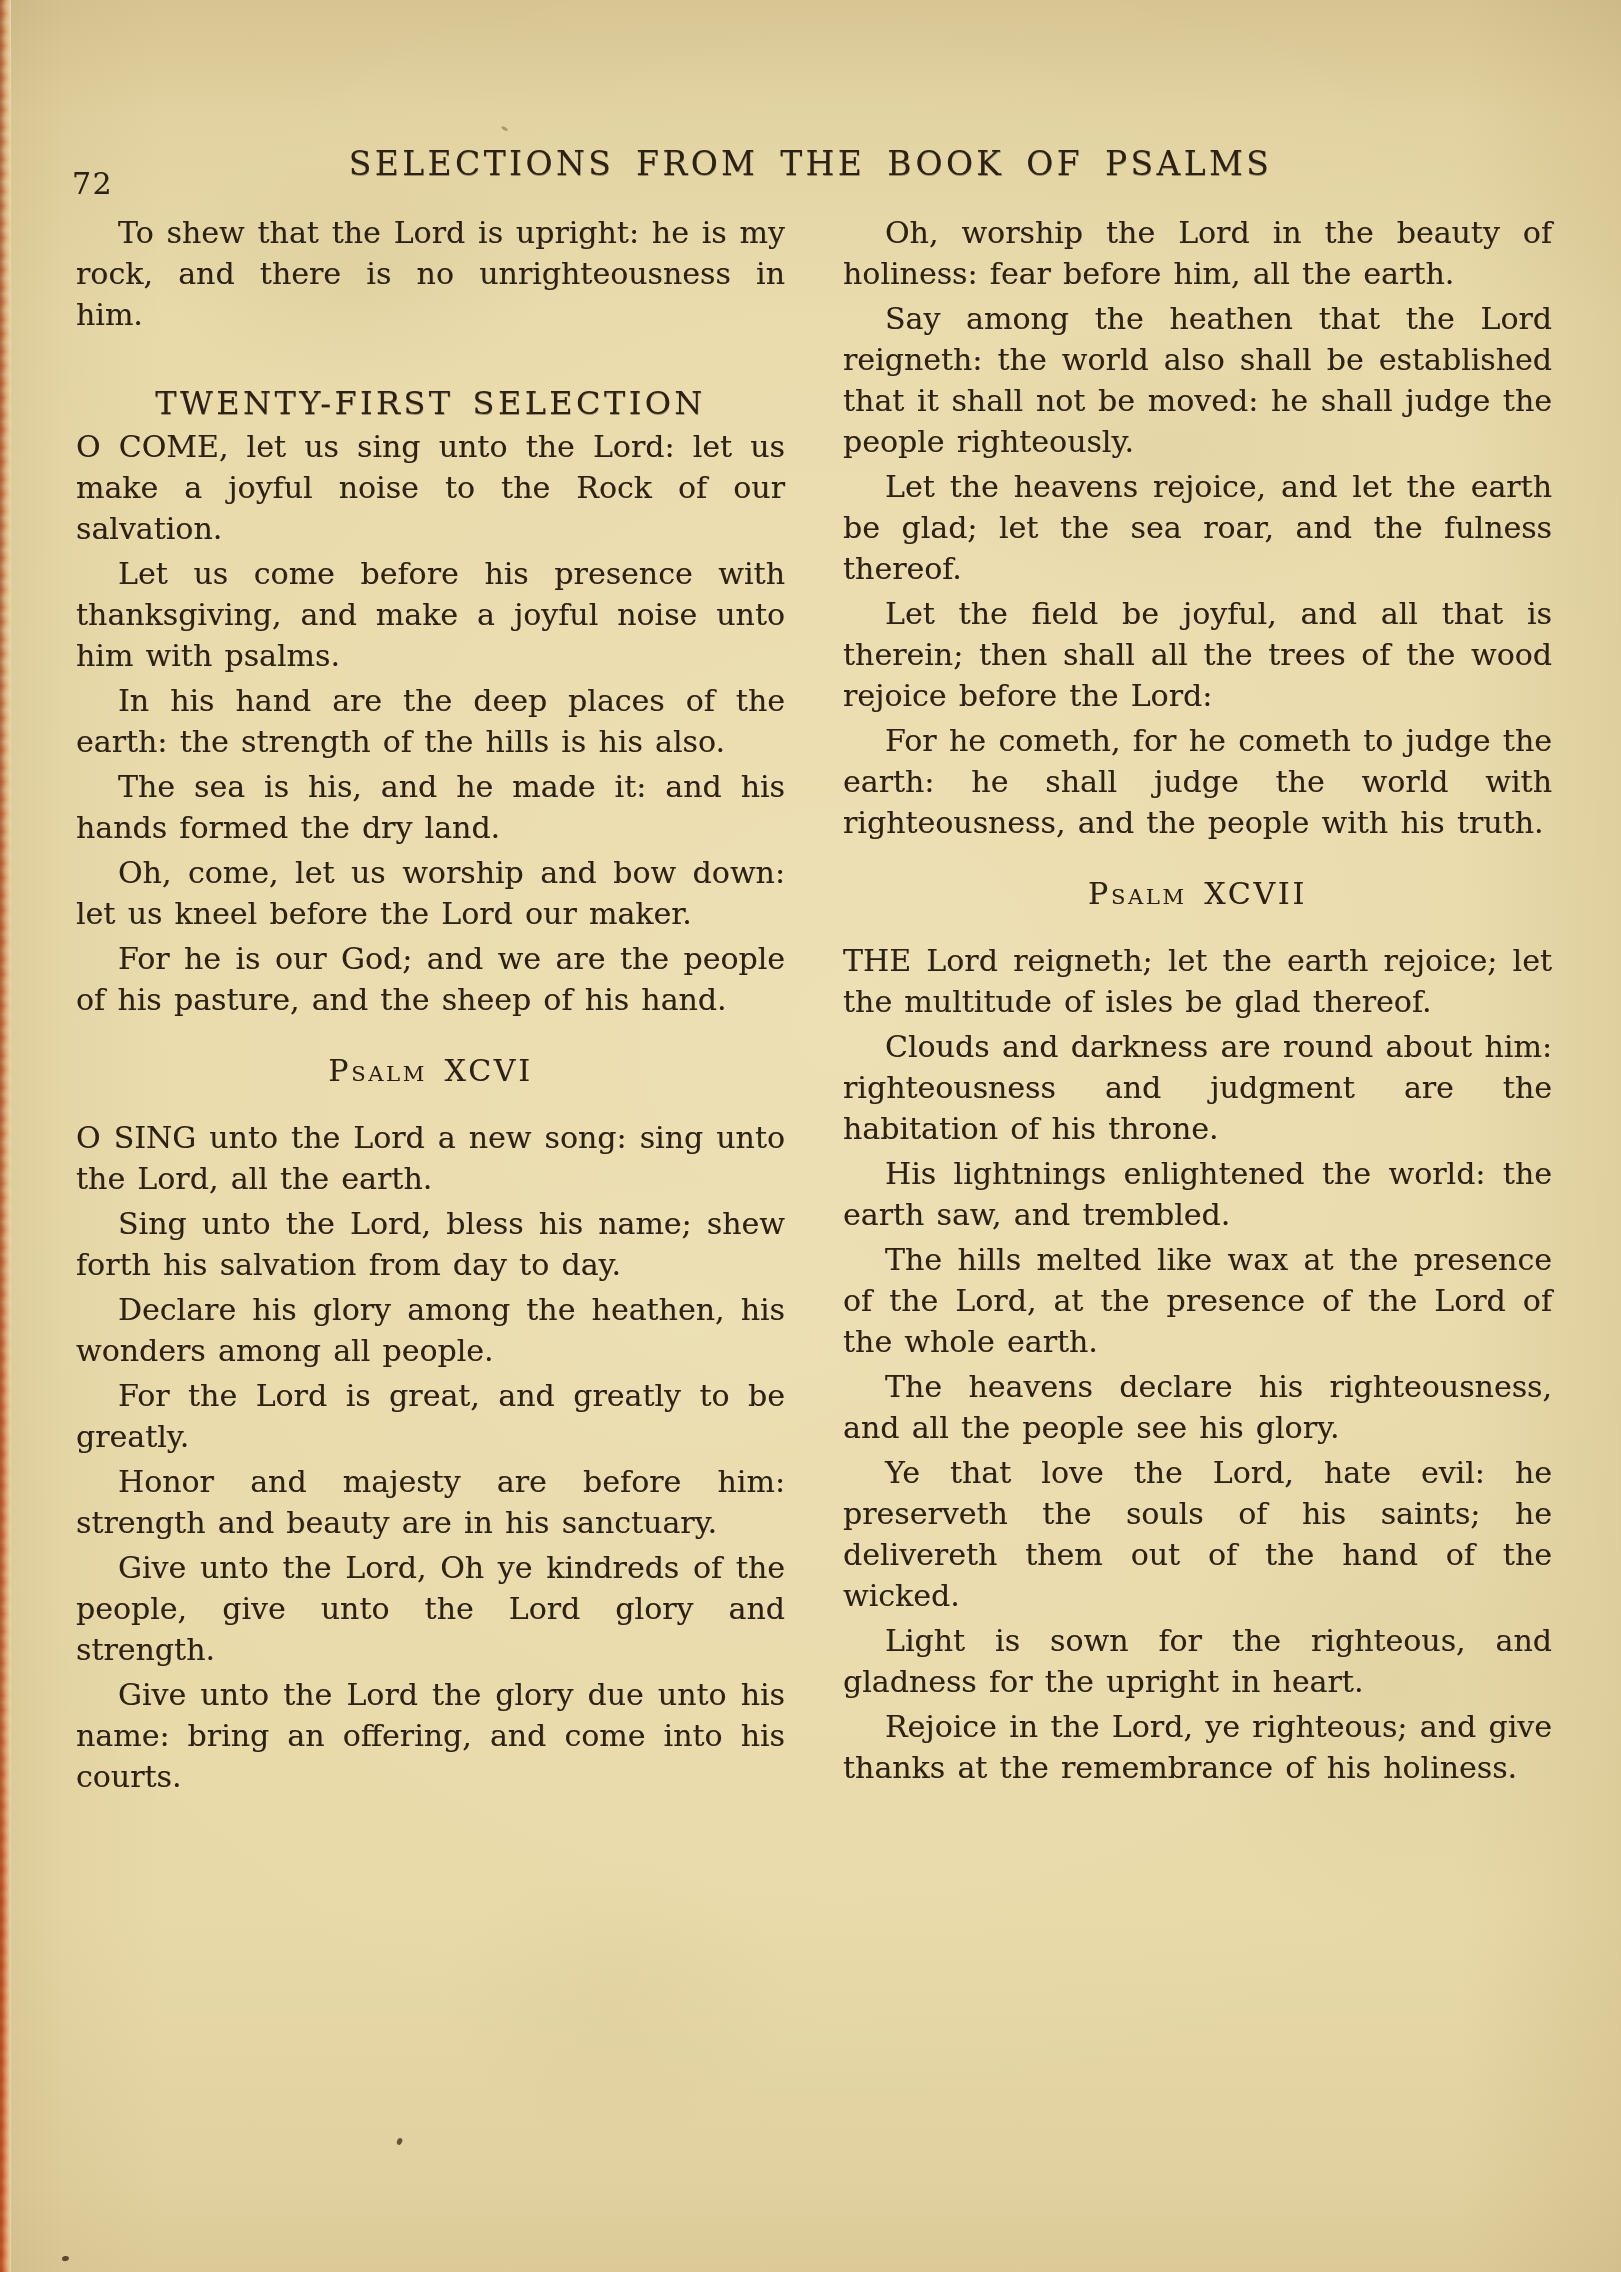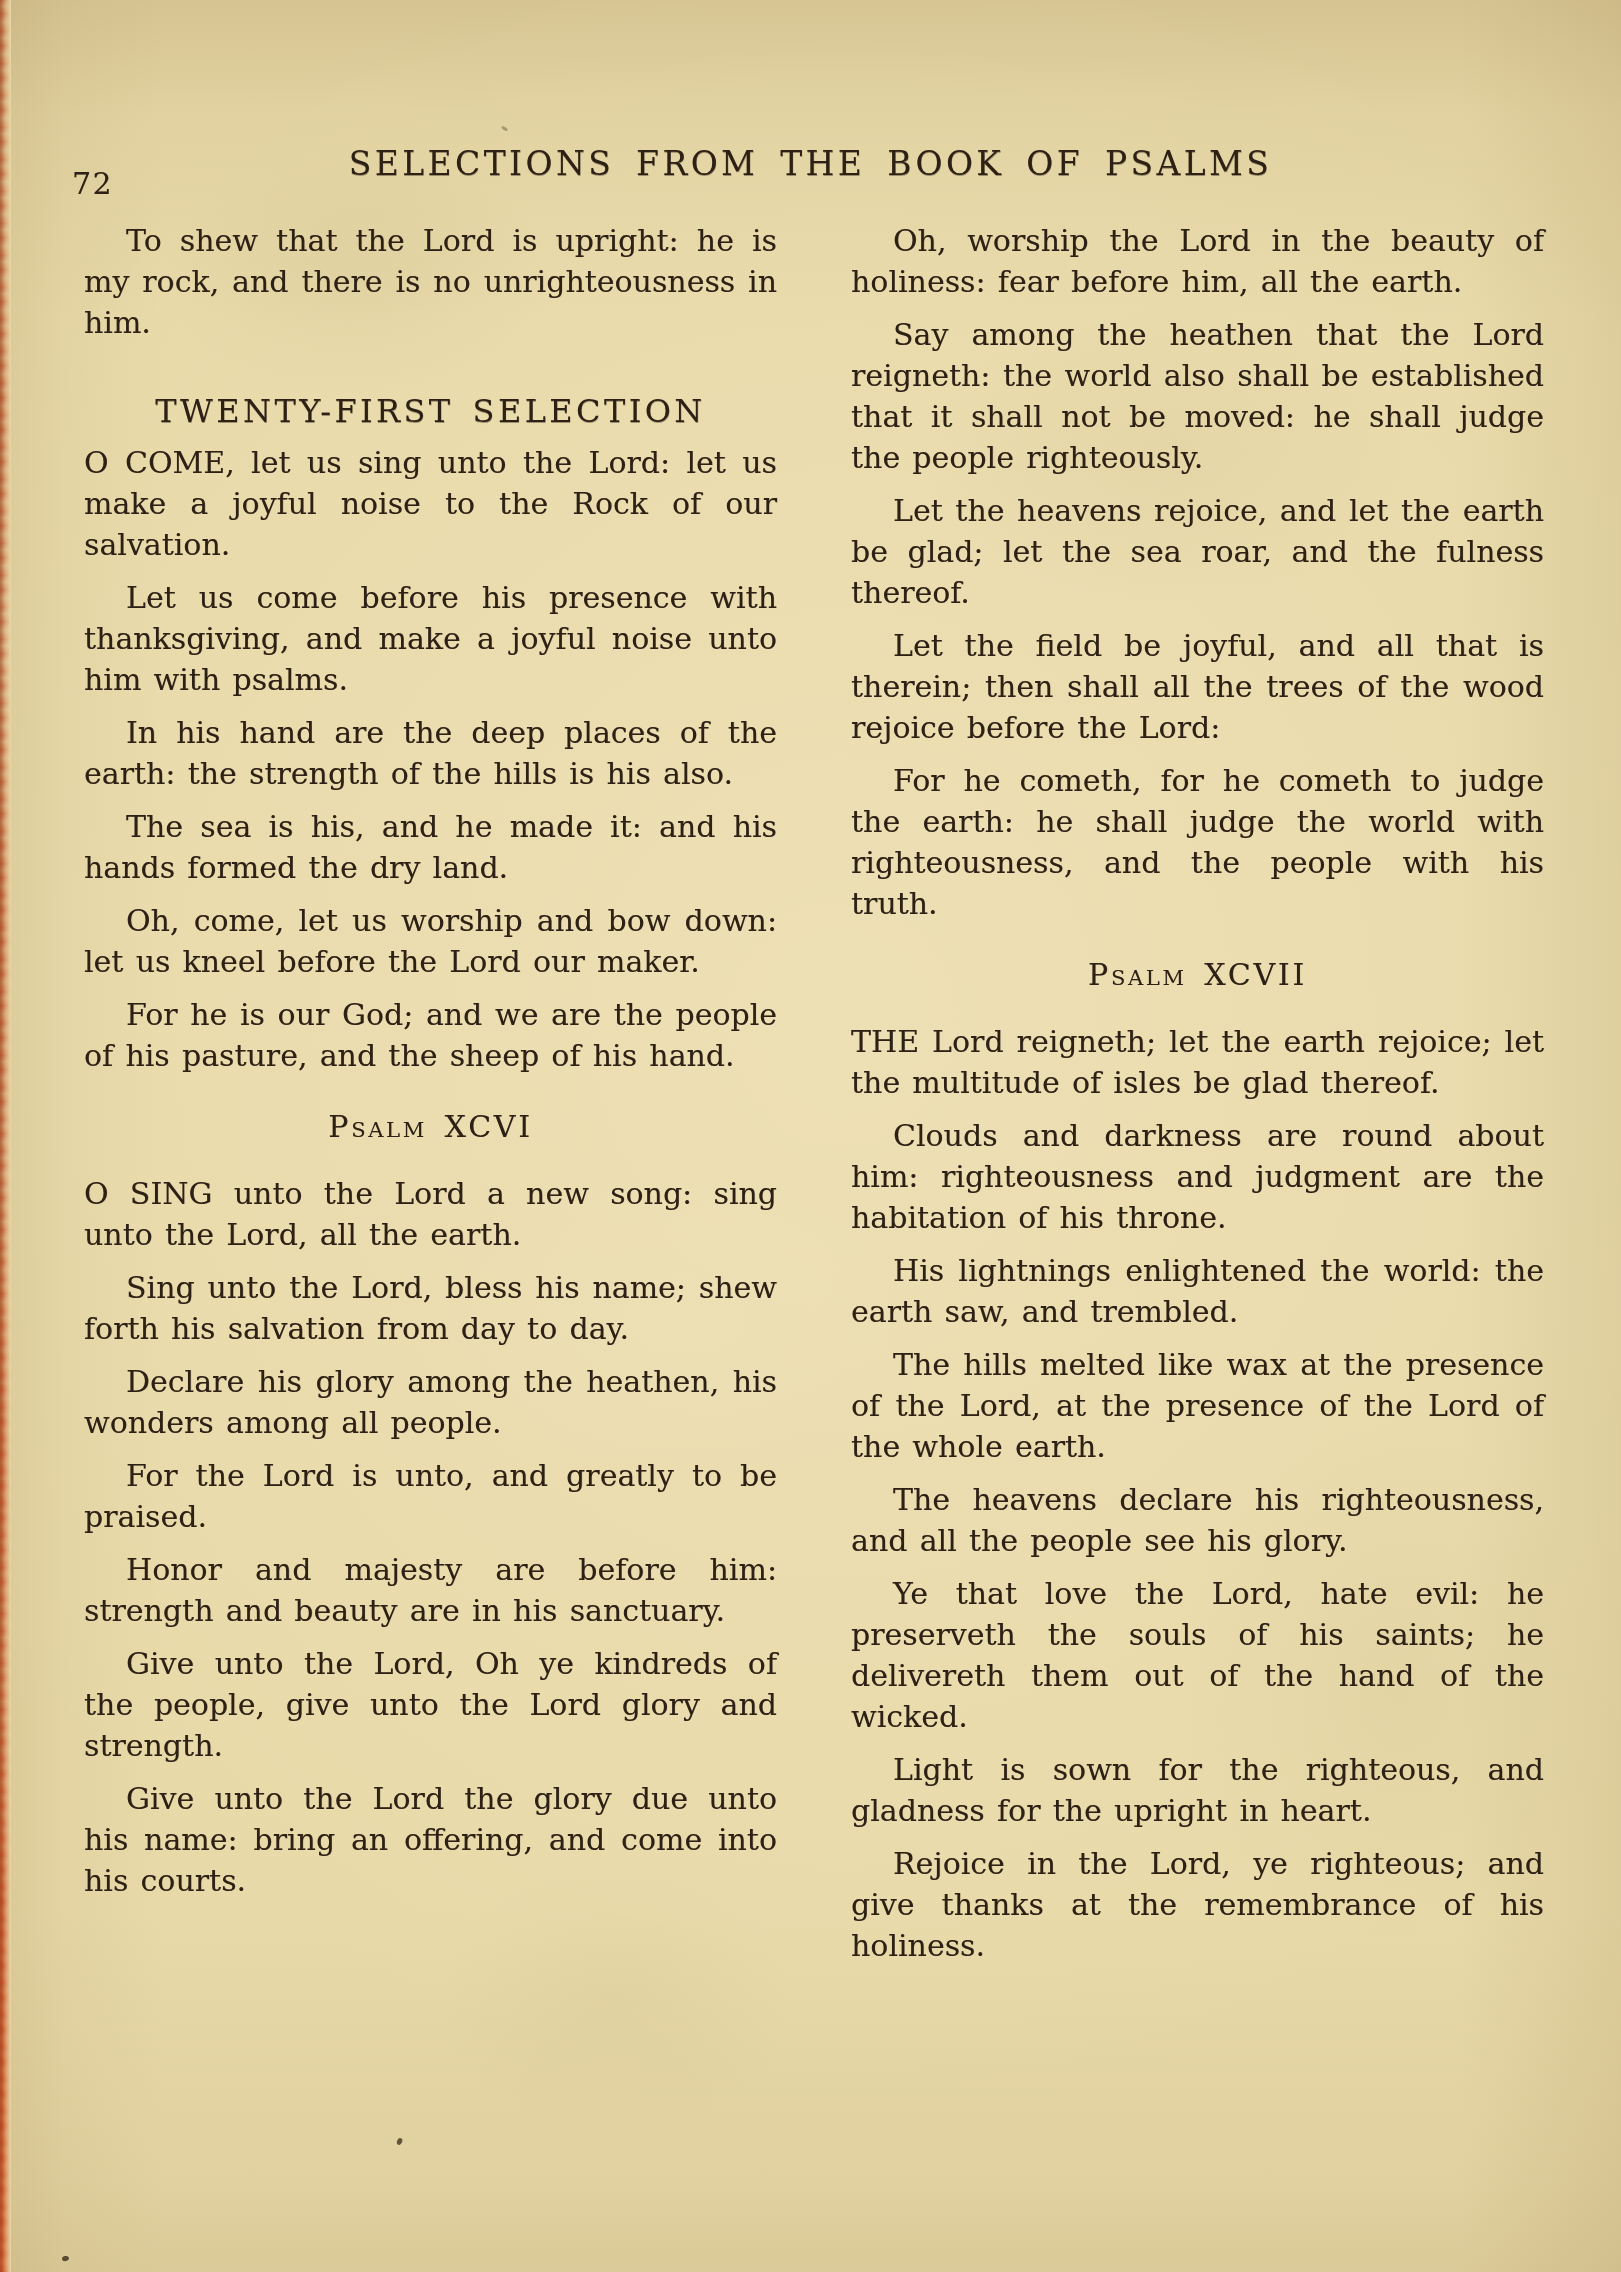--- a/index.html
+++ b/index.html
@@ -70,7 +70,7 @@
   .column-left{left:72px;}
   .column-right{left:839px;}
   .column p{
-    margin:12px;
+    margin:4px;
     font-size:30px;line-height:41px;
     text-align:justify;text-indent:42px;word-spacing:2.7px;
     text-shadow:0.3px 0.4px 0.5px rgba(45,33,21,0.32);

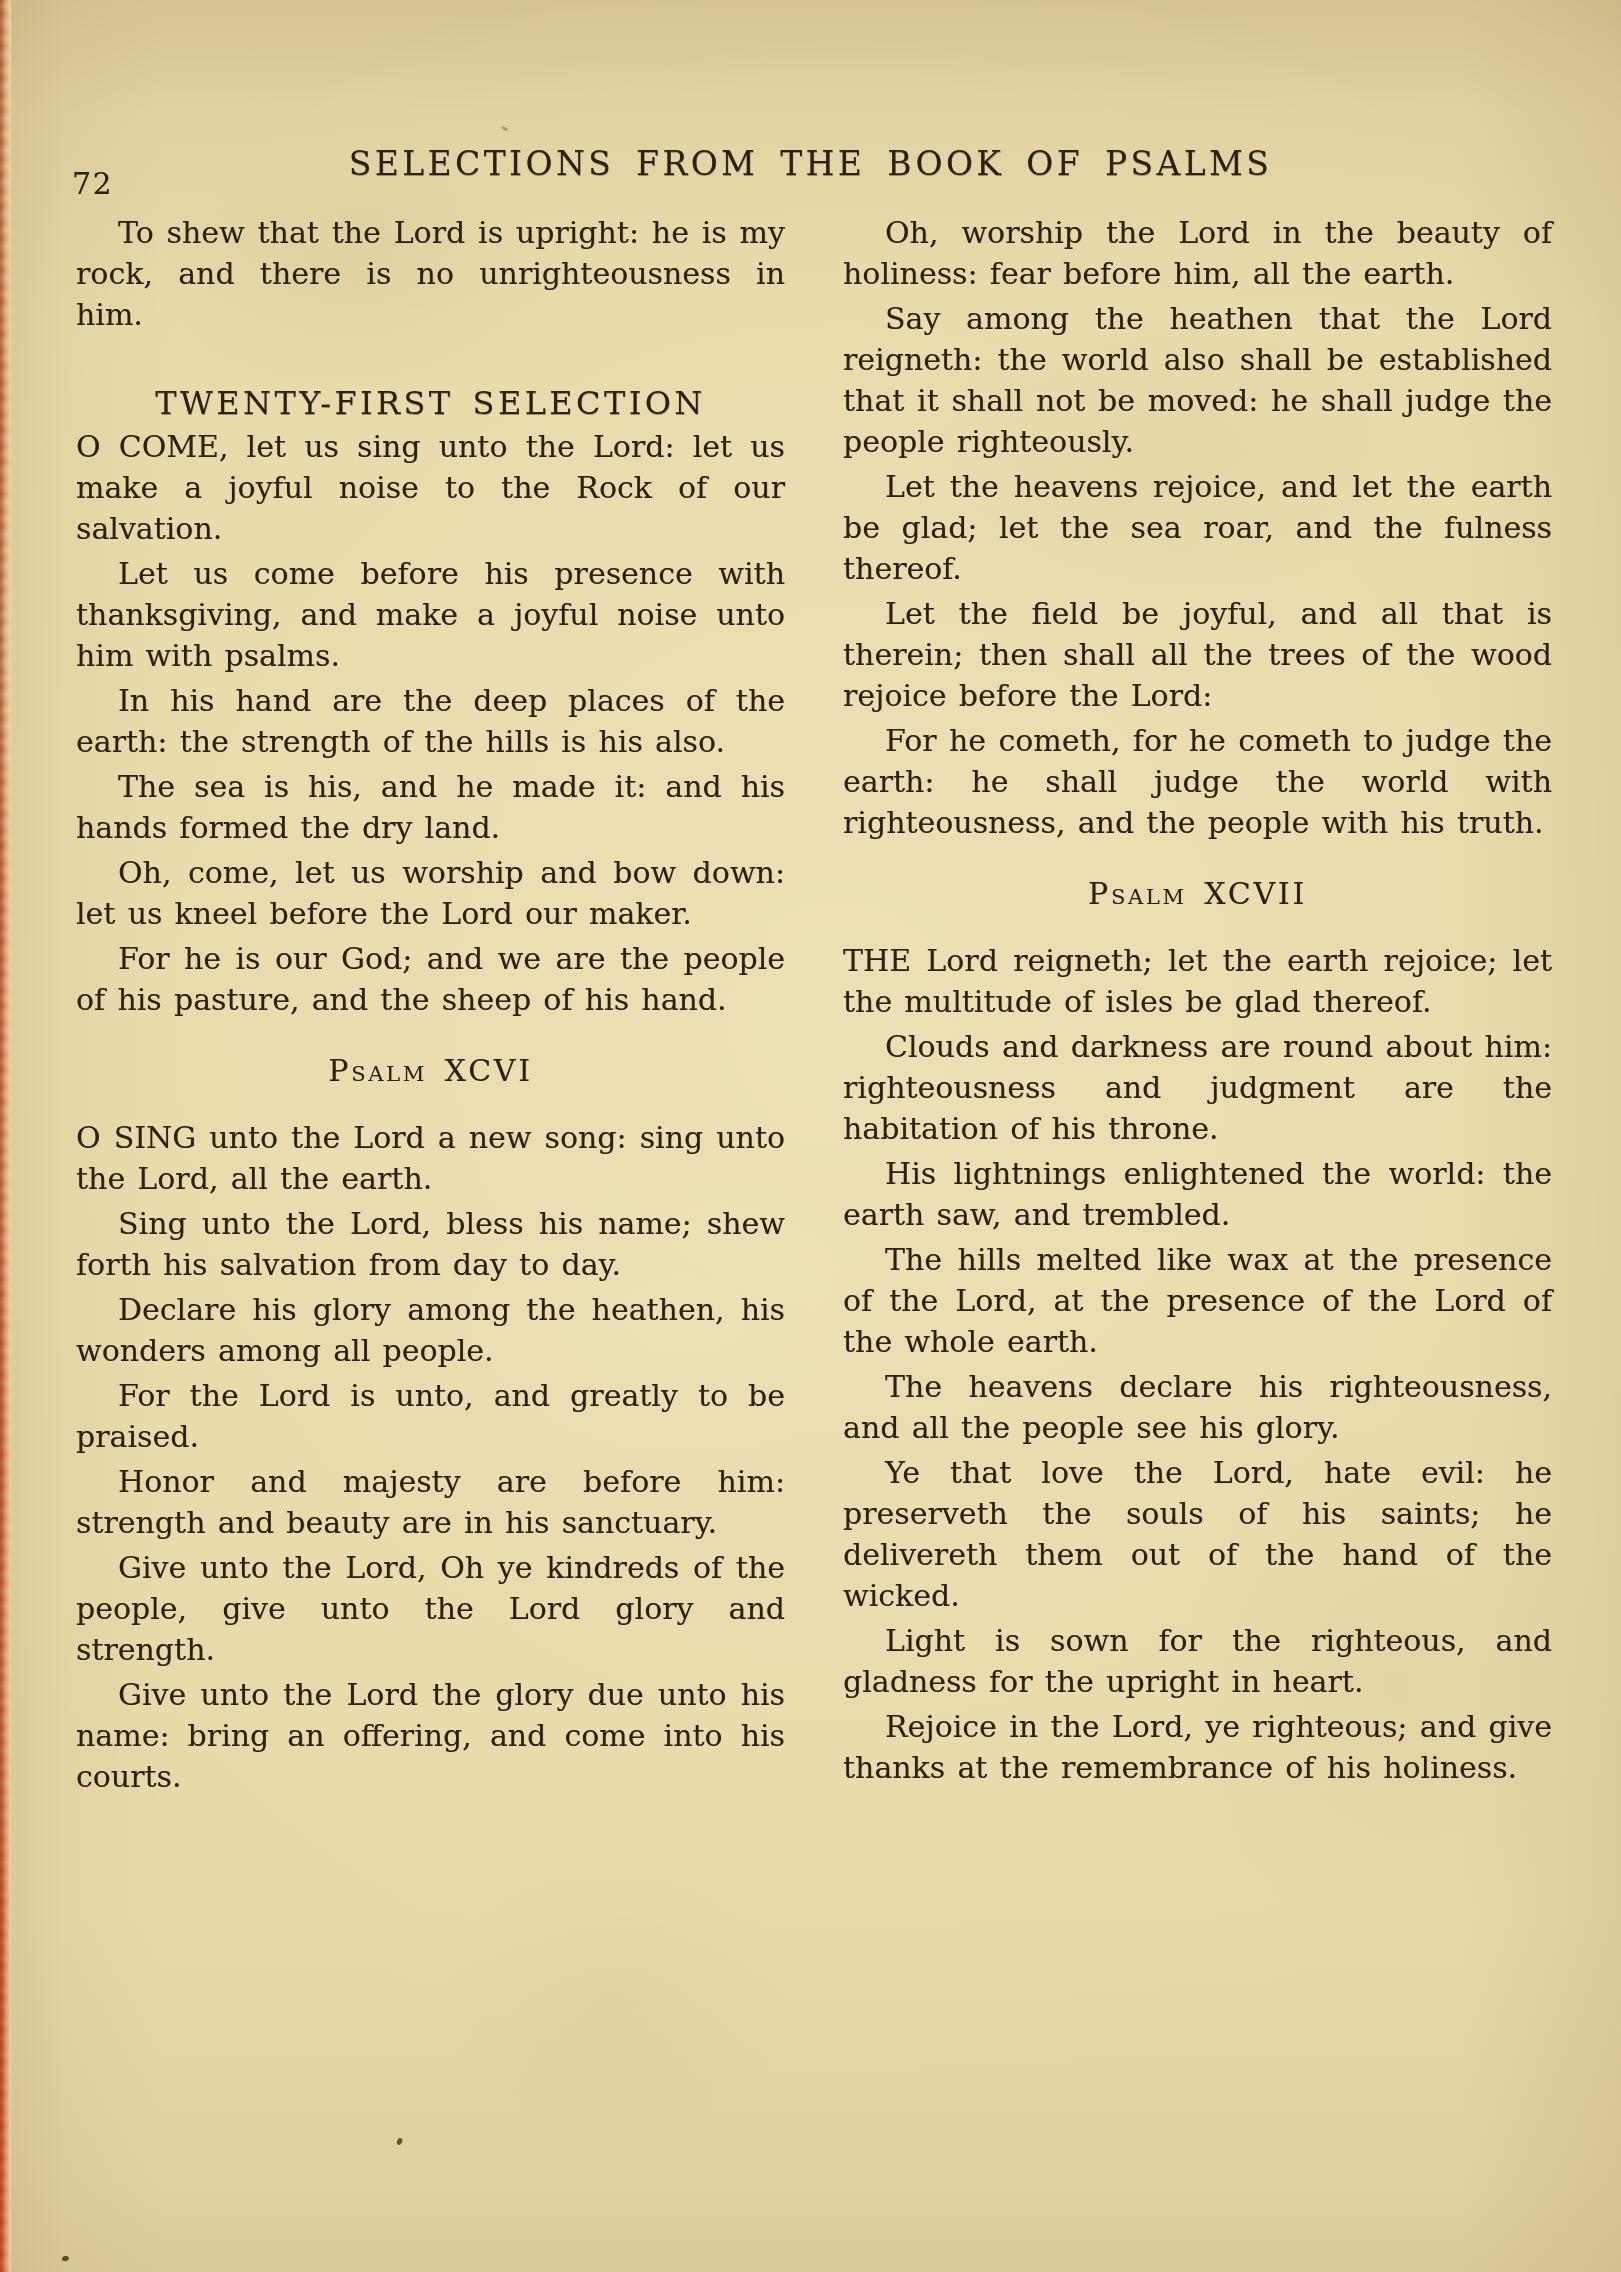--- a/index.html
+++ b/index.html
@@ -123,7 +123,7 @@
     <p class="flush">O SING unto the Lord a new song: sing unto the Lord, all the earth.</p>
     <p>Sing unto the Lord, bless his name; shew forth his salvation from day to day.</p>
     <p>Declare his glory among the heathen, his wonders among all people.</p>
-    <p>For the Lord is unto, and greatly to be praised.</p>
+    <p>For the Lord is great, and greatly to be greatly.</p>
     <p>Honor and majesty are before him: strength and beauty are in his sanctuary.</p>
     <p>Give unto the Lord, Oh ye kindreds of the people, give unto the Lord glory and strength.</p>
     <p>Give unto the Lord the glory due unto his name: bring an offering, and come into his courts.</p>

